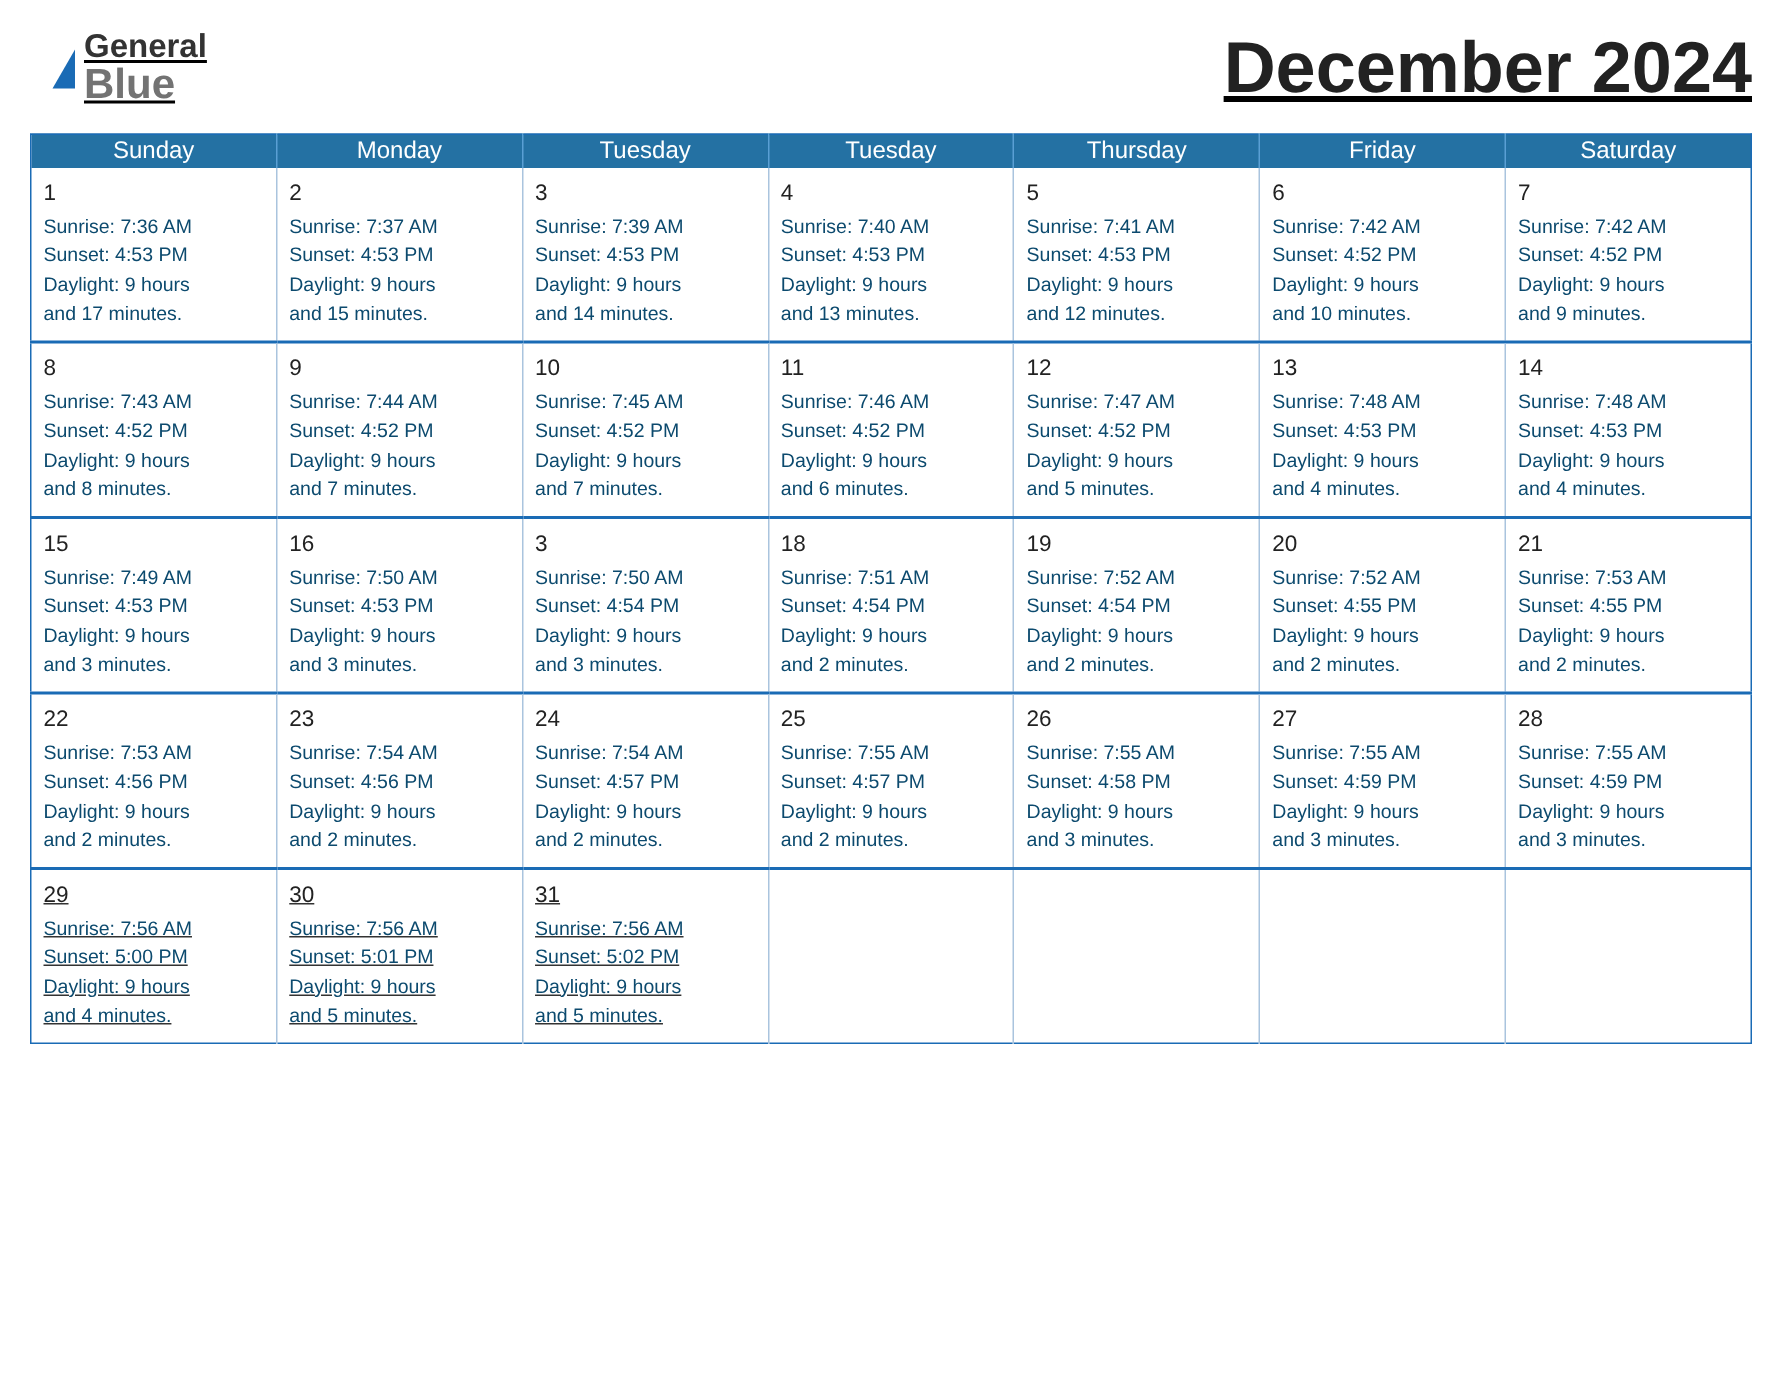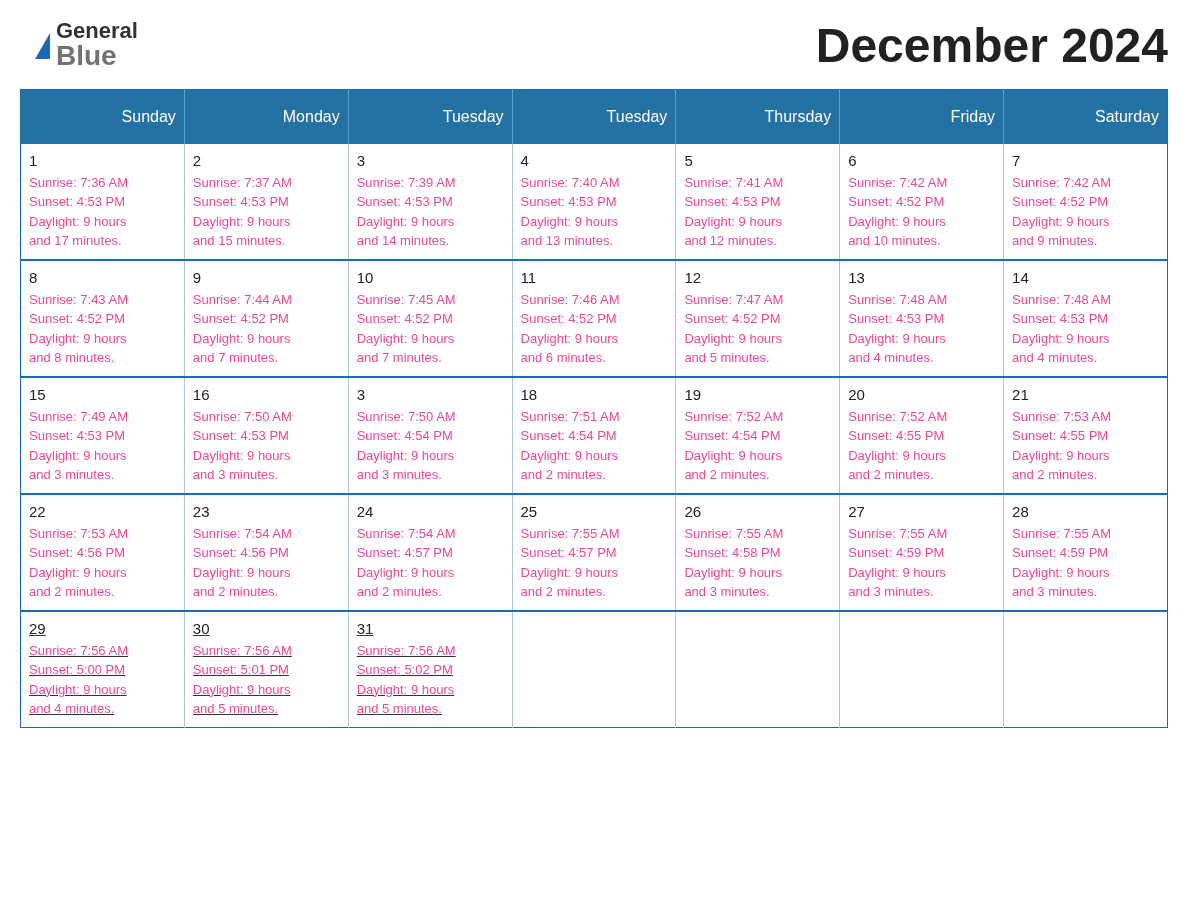--- a/index.html
+++ b/index.html
@@ -15,6 +15,7 @@
       justify-content: space-between;
       align-items: flex-start;
       margin-bottom: 16px;
+      text-decoration: underline;
     }
     .logo {
       display: flex;

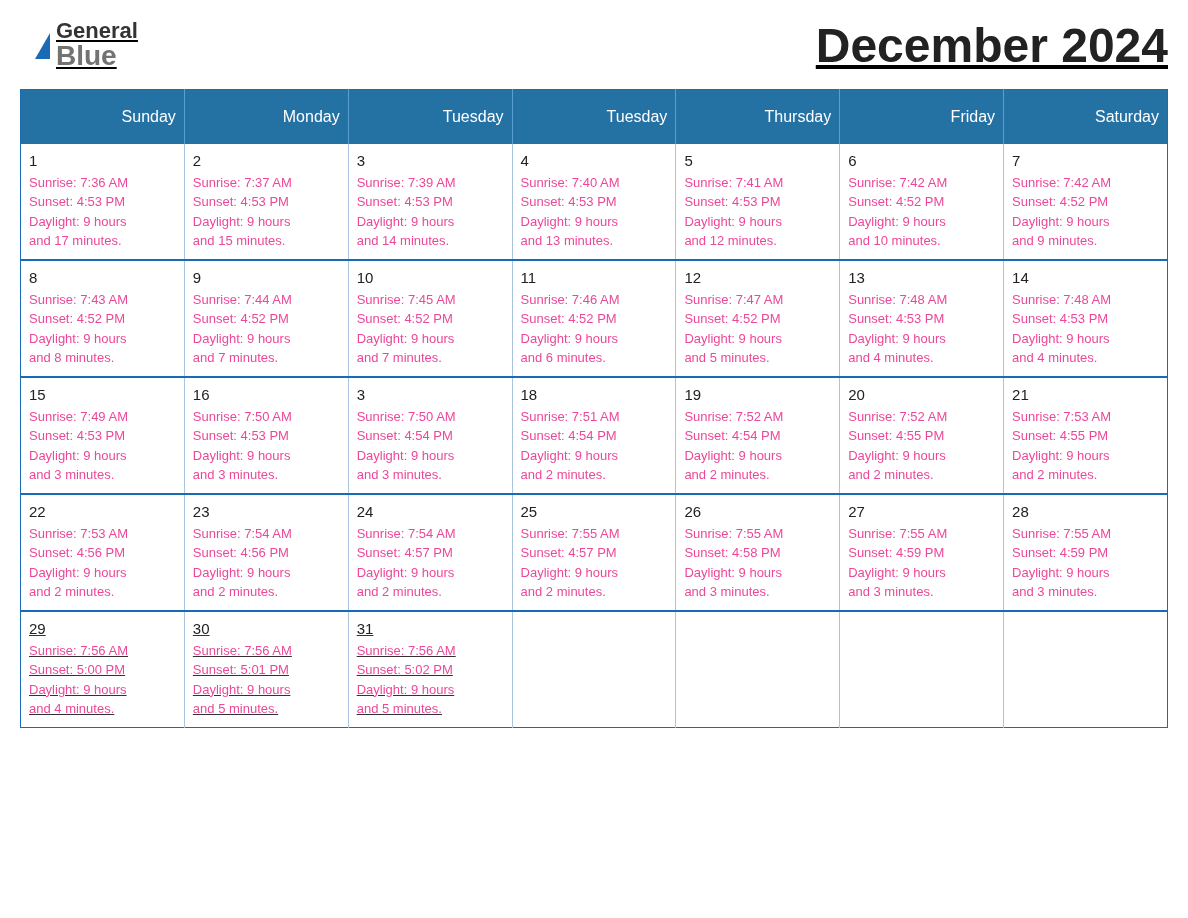--- a/index.html
+++ b/index.html
@@ -58,8 +58,8 @@
     .calendar th {
       background-color: #2471a3;
       color: #fff;
-      padding: 18px 8px;
-      text-align: right;
+      padding: 2px 8px;
+      text-align: center;
       font-size: 16px;
       font-weight: normal;
       border-right: 1px solid #5a9fd4;

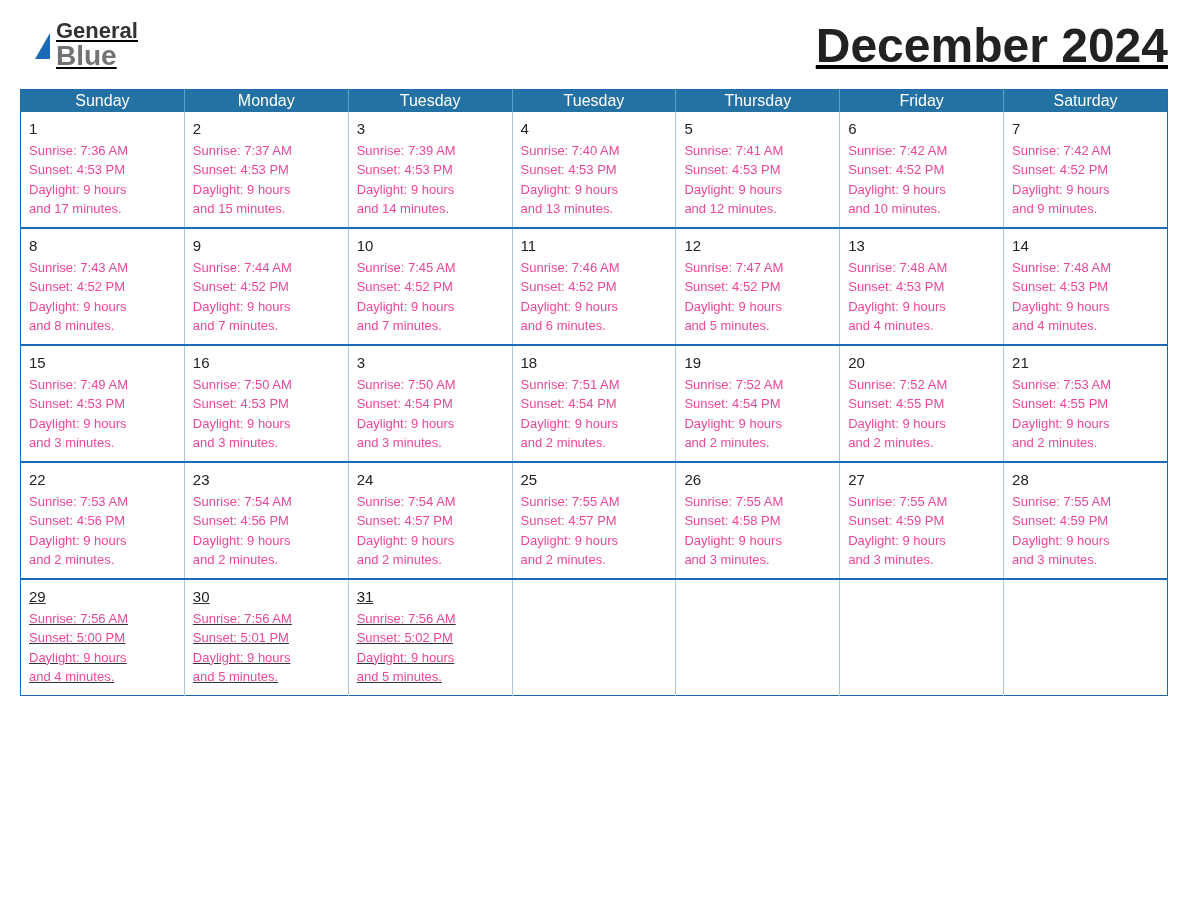--- a/index.html
+++ b/index.html
@@ -93,7 +93,7 @@
     .day-info {
       font-size: 13px;
       line-height: 1.5;
-      color: #ec4899;
+      color: #0c4a6e;
     }
     .empty-cell {
       background: #fff;

